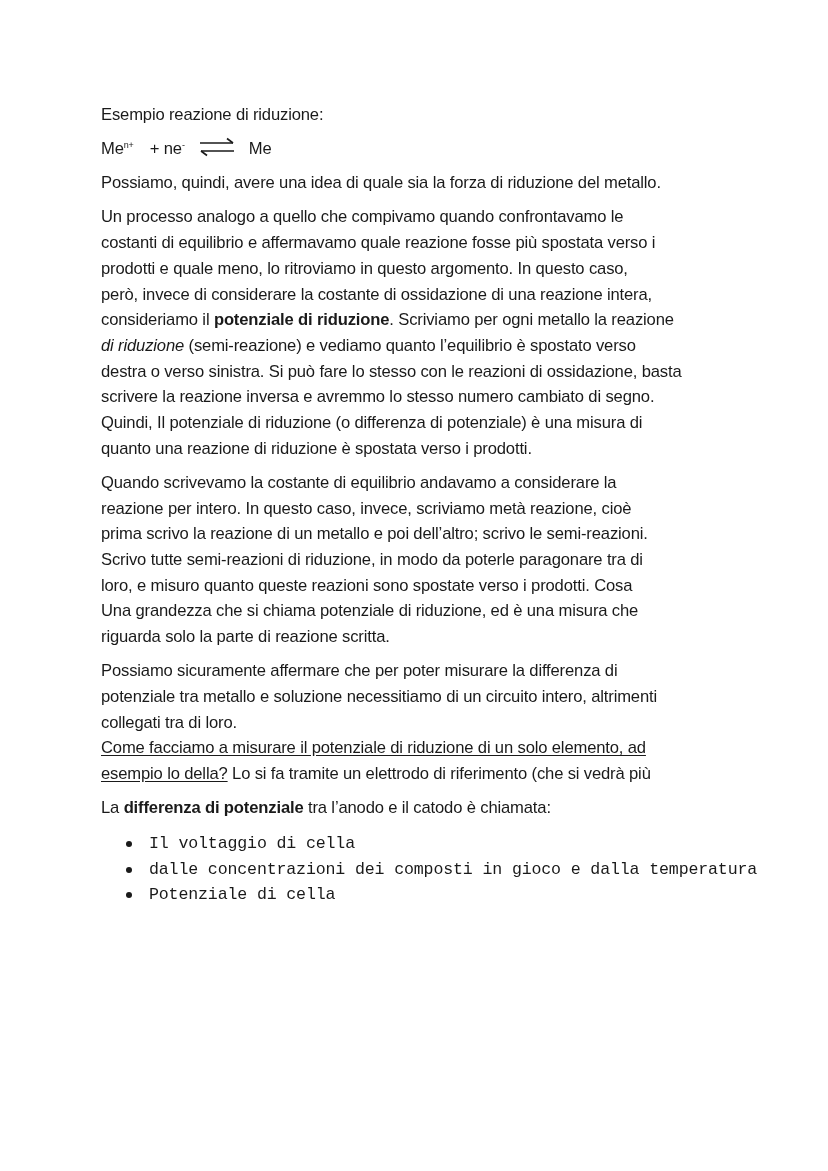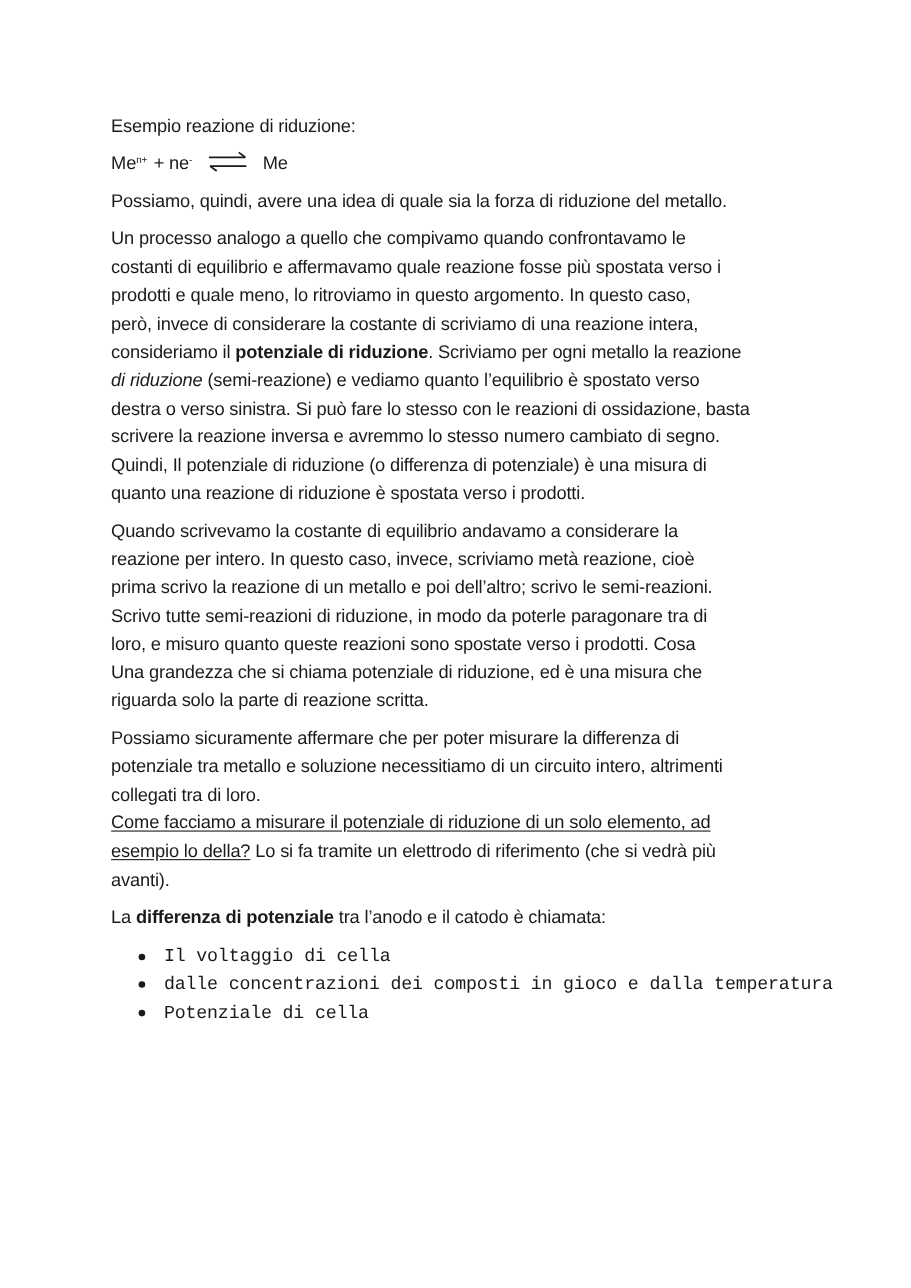--- a/index.html
+++ b/index.html
@@ -38,7 +38,7 @@
 
   <div class="eq">
     <span><span>Me</span><sup>n+</sup></span>
-    <span style="margin-left:6px;"><span>+ ne</span><sup>-</sup></span>
+    <span style="margin-left:16px;"><span>+ ne</span><sup>-</sup></span>
     <svg class="arrow" viewBox="0 0 40 20">
       <line x1="3" y1="6" x2="36" y2="6" stroke="#1a1a1a" stroke-width="1.6"></line>
       <polyline points="30,1.5 36,6" fill="none" stroke="#1a1a1a" stroke-width="1.6"></polyline>

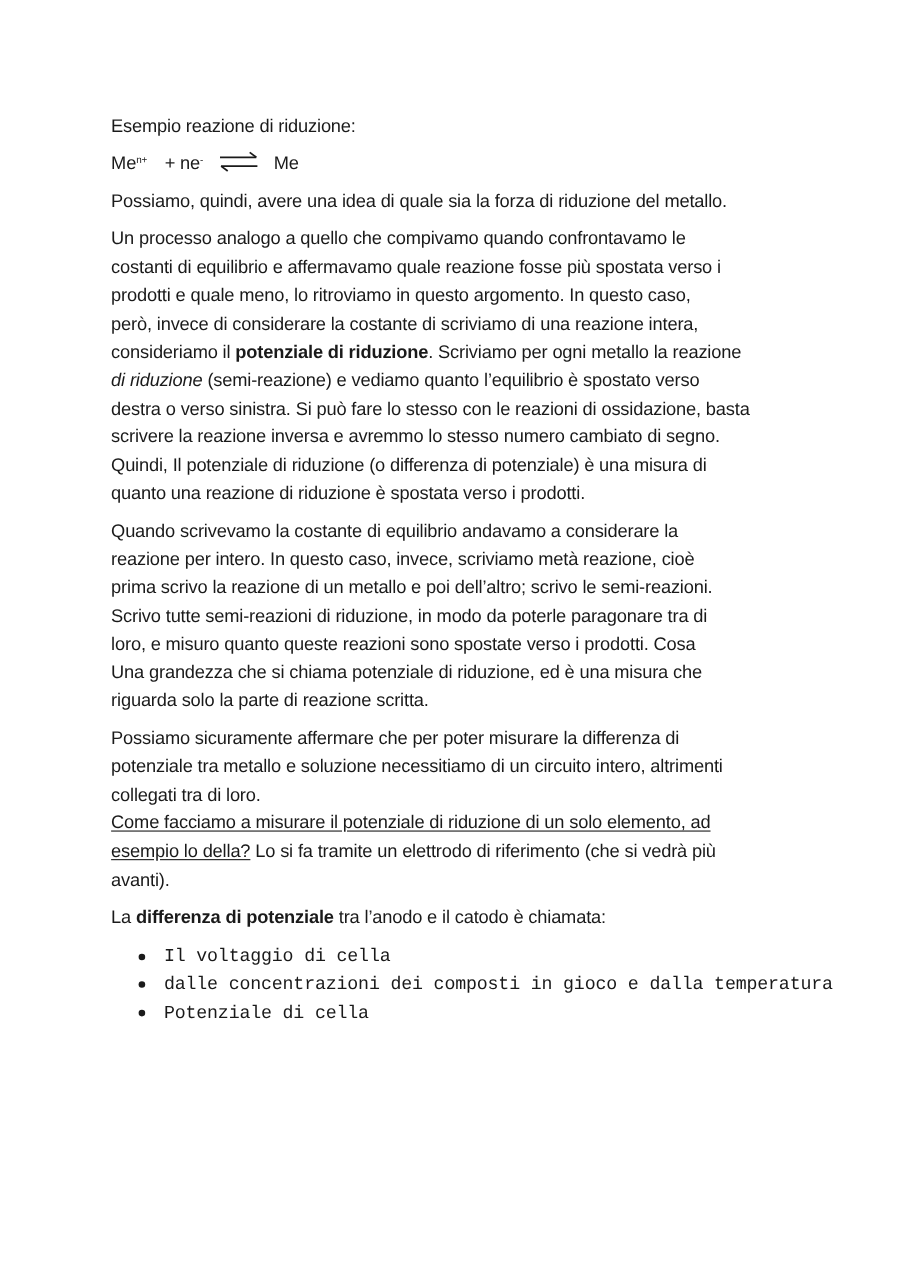--- a/index.html
+++ b/index.html
@@ -56,7 +56,7 @@
     <span class="line">Un processo analogo a quello che compivamo quando confrontavamo le</span>
     <span class="line">costanti di equilibrio e affermavamo quale reazione fosse più spostata verso i</span>
     <span class="line">prodotti e quale meno, lo ritroviamo in questo argomento. In questo caso,</span>
-    <span class="line">però, invece di considerare la costante di scriviamo di una reazione intera,</span>
+    <span class="line">però, invece di considerare la costante di ossidazione di una reazione intera,</span>
     <span class="line"><span>consideriamo il </span><b>potenziale di riduzione</b><span>. Scriviamo per ogni metallo la reazione</span></span>
     <span class="line"><i>di riduzione</i><span> (semi-reazione) e vediamo quanto l’equilibrio è spostato verso</span></span>
     <span class="line">destra o verso sinistra. Si può fare lo stesso con le reazioni di ossidazione, basta</span>

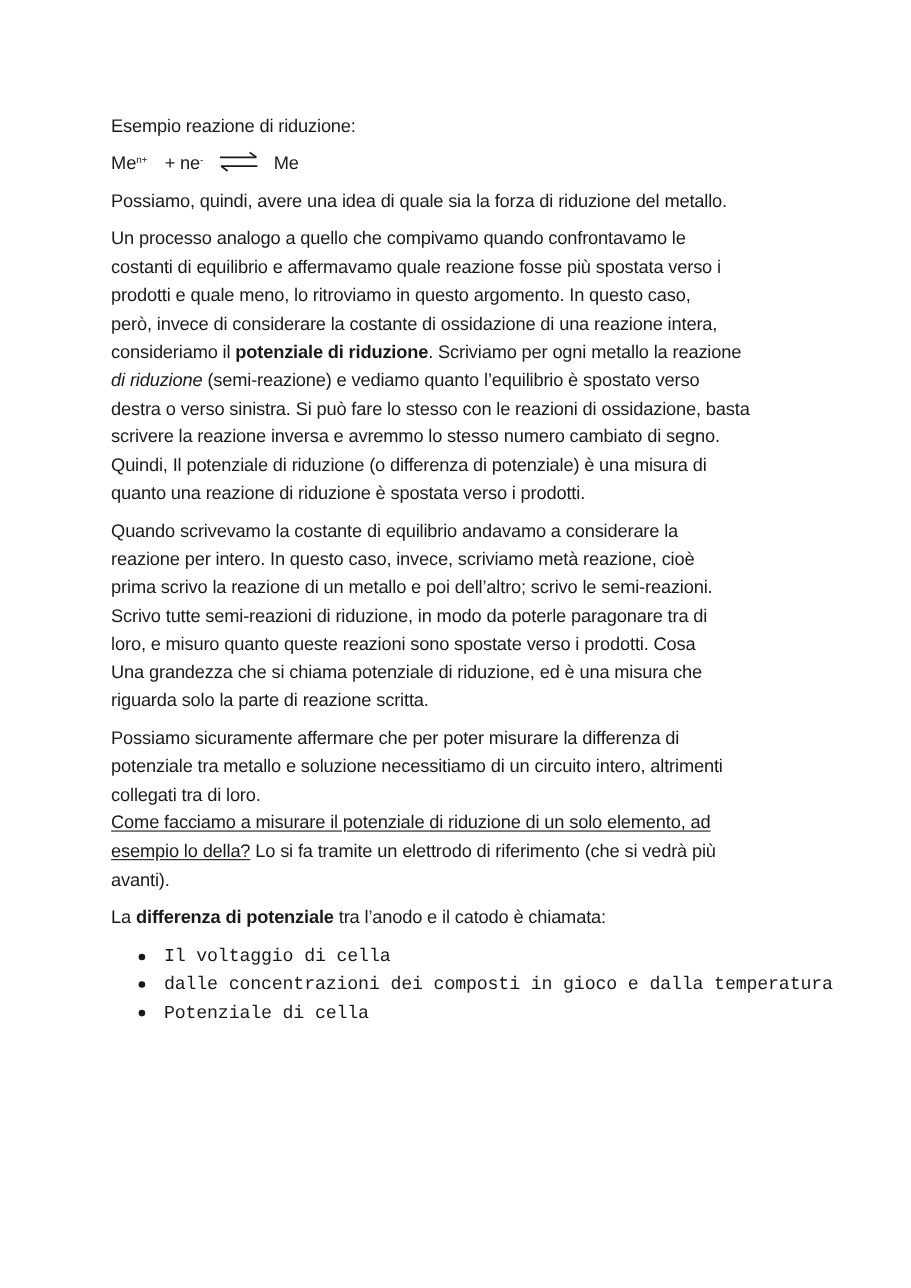--- a/index.html
+++ b/index.html
@@ -81,7 +81,6 @@
     <span class="line">collegati tra di loro.</span>
     <span class="line"><u>Come facciamo a misurare il potenziale di riduzione di un solo elemento, ad</u></span>
     <span class="line"><u>esempio lo della?</u><span> Lo si fa tramite un elettrodo di riferimento (che si vedrà più</span></span>
-    <span class="line">avanti).</span>
   </p>
 
   <p style="margin-bottom:0;">

